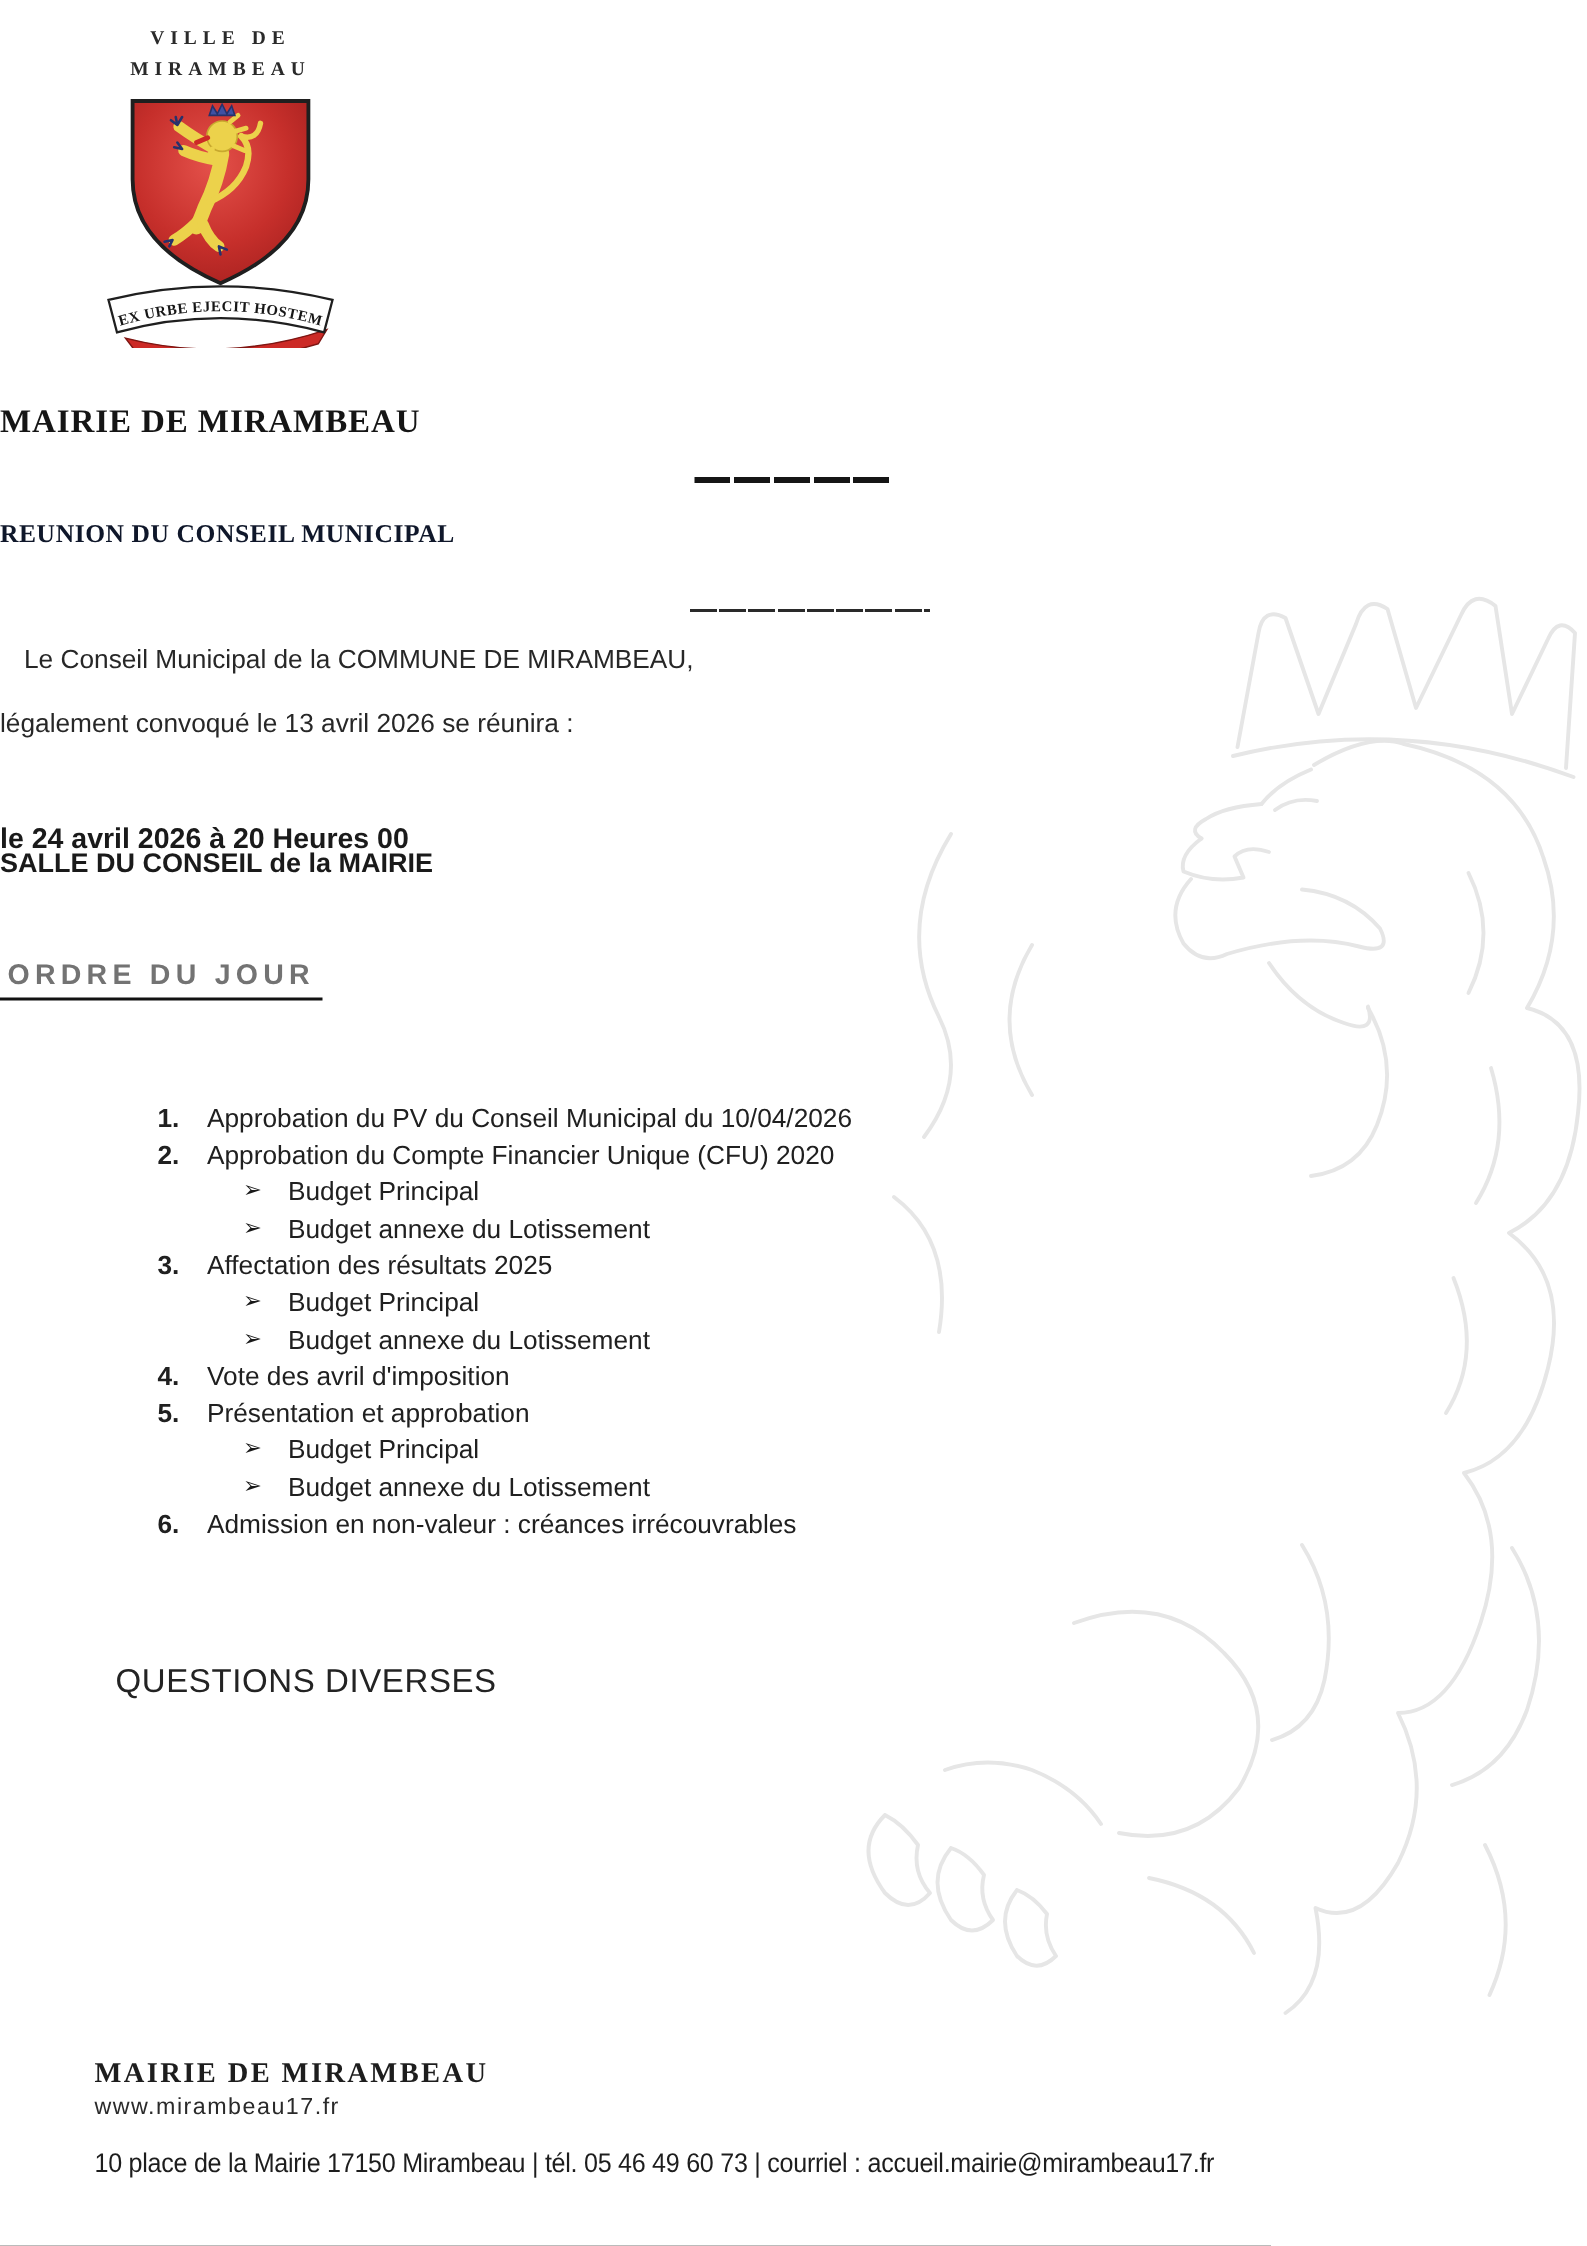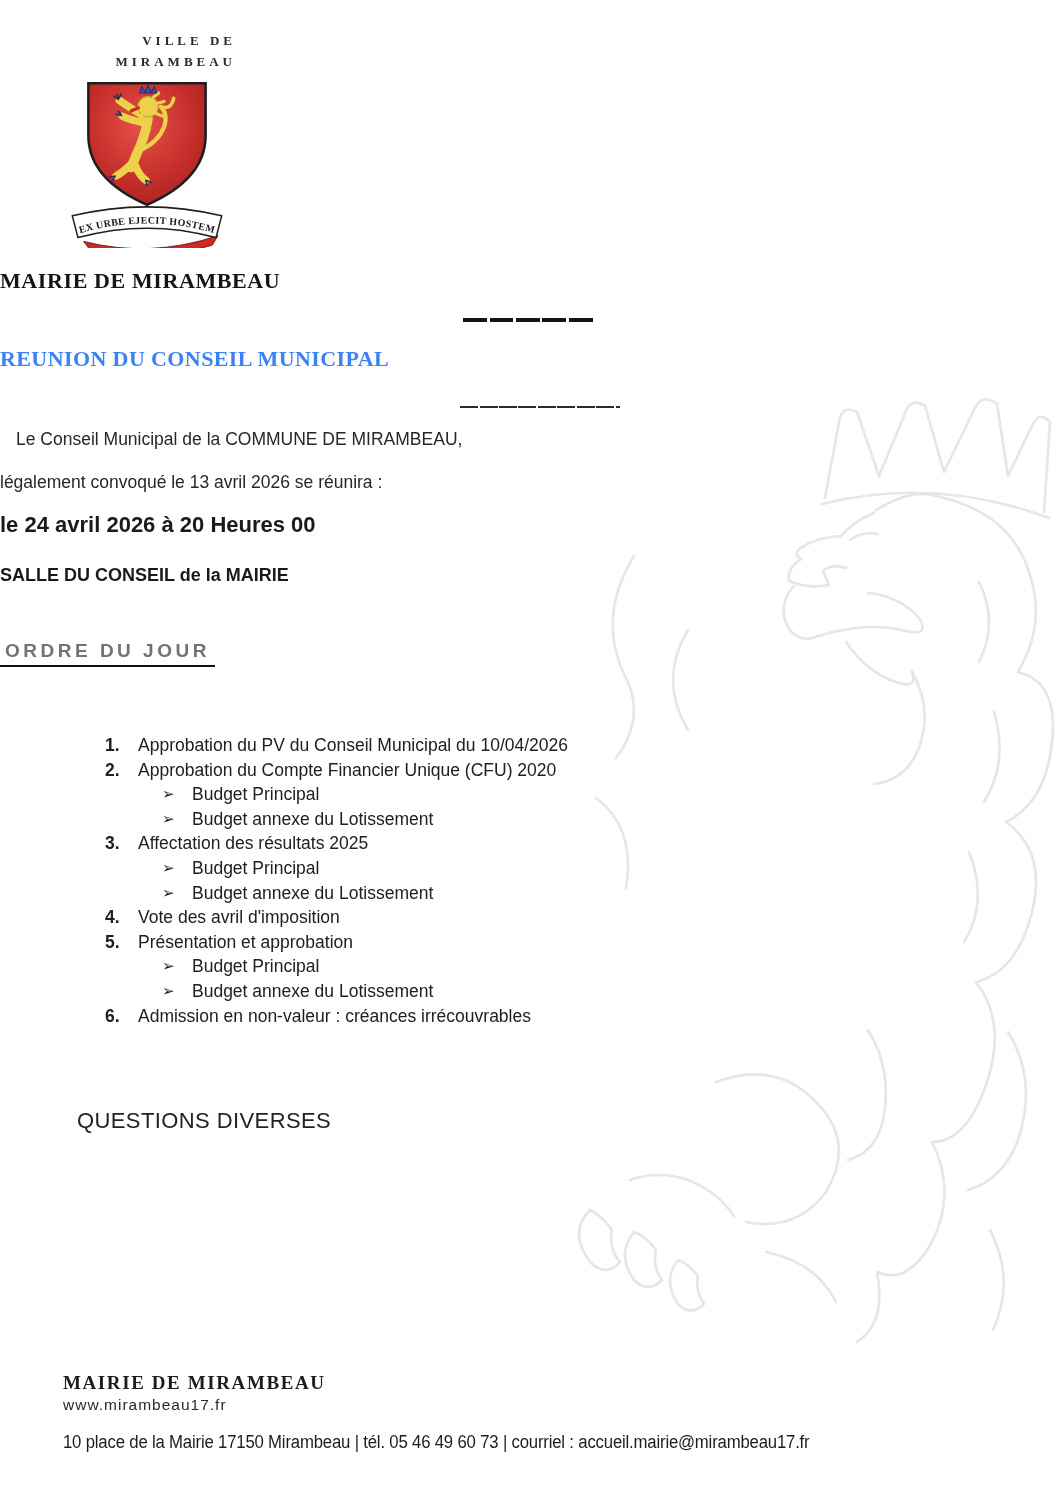--- a/index.html
+++ b/index.html
@@ -12,7 +12,7 @@
   
   .watermark{position:absolute;left:538px;top:380px;width:520px;height:1010px;z-index:0;}
   
-  .logo-block{left:58px;top:30px;width:178px;text-align:right;}
+  .logo-block{left:58px;top:14px;width:178px;text-align:center;}
   .city-name{
     font-family:"Liberation Serif",serif;font-weight:bold;
     font-size:13px;letter-spacing:4px;color:#2a2a2a;line-height:21px;

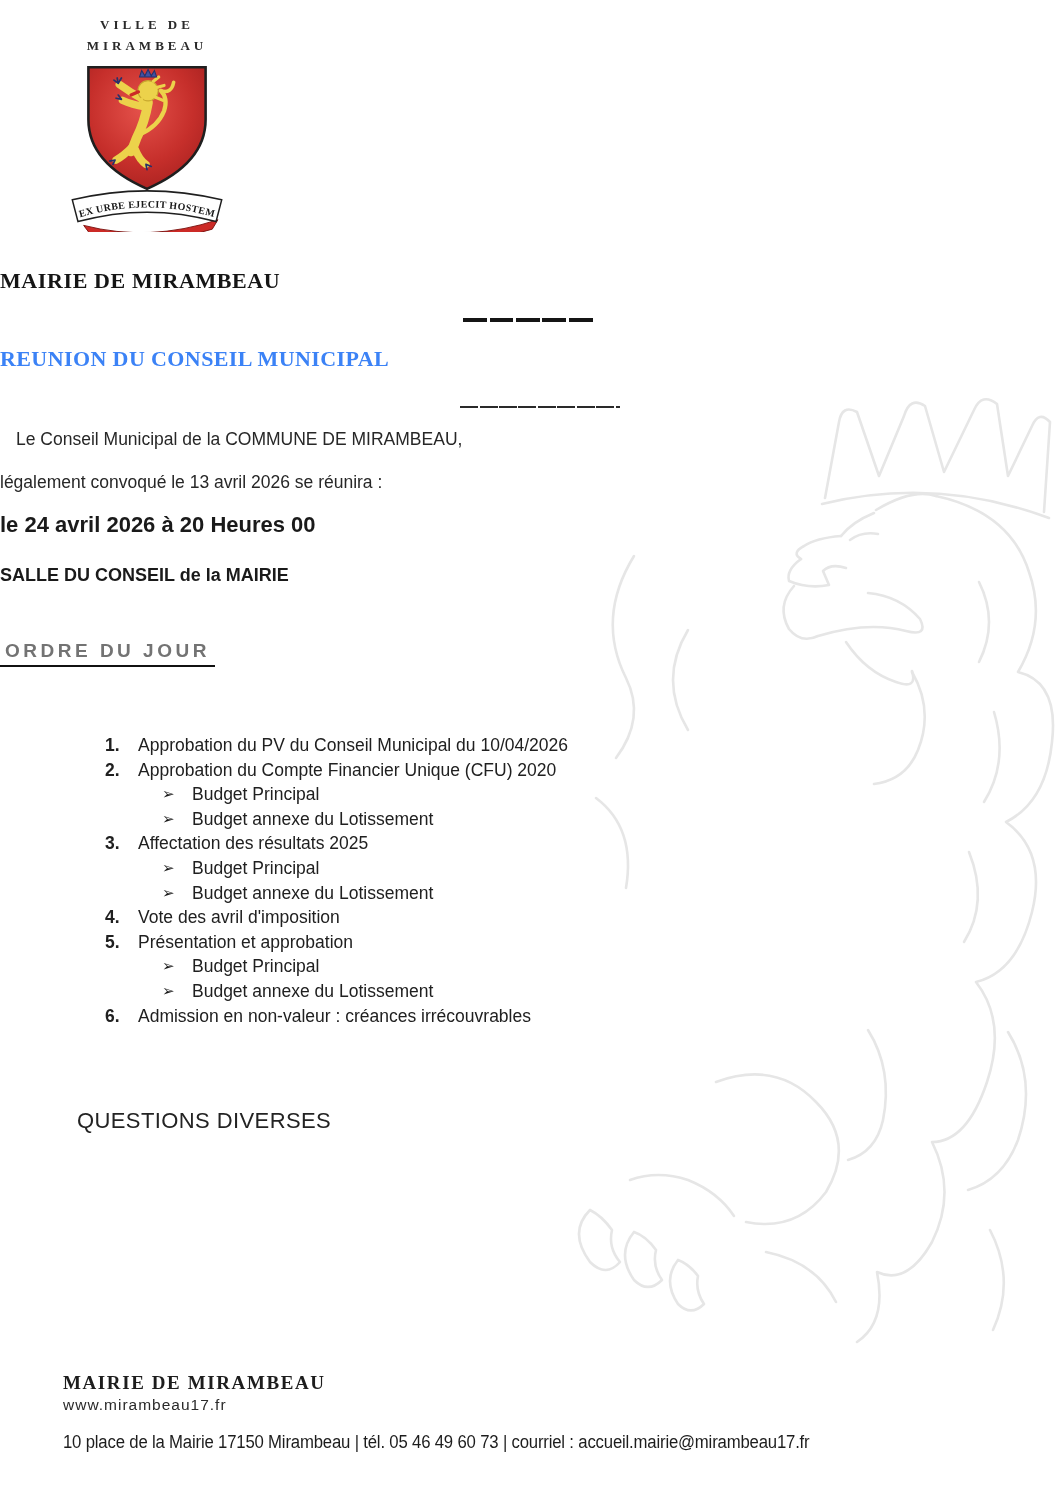--- a/index.html
+++ b/index.html
@@ -29,7 +29,7 @@
   }
   .h2{
     position:absolute;left:0;width:100%;top:346px;
-    font-family:"Liberation Serif",serif;font-weight:bold;font-size:22px;letter-spacing:0.4px;color:#3b82f6;
+    font-family:"Liberation Serif",serif;font-weight:bold;font-size:17px;letter-spacing:0.4px;color:#0f172a;
   }
   .sep2{
     position:absolute;left:460px;top:406px;width:160px;height:1.6px;

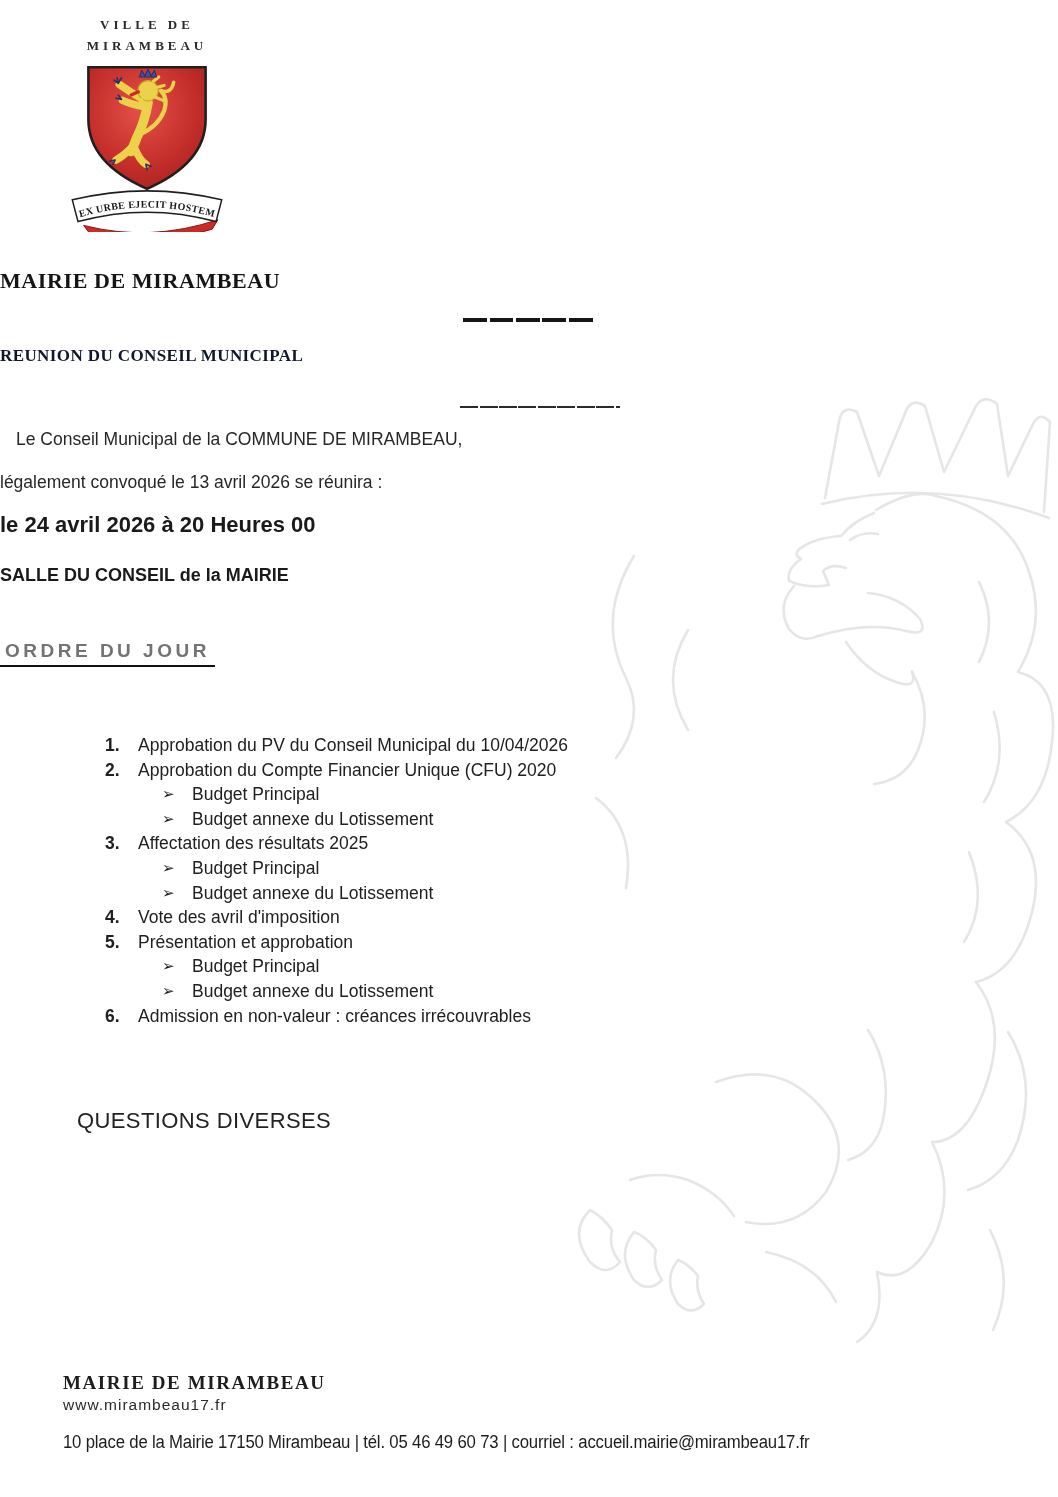--- a/index.html
+++ b/index.html
@@ -37,7 +37,7 @@
   }
   .intro1{position:absolute;left:16px;width:100%;top:429px;font-size:17.5px;color:#272727;}
   .intro2{position:absolute;left:0;width:100%;top:472px;font-size:17.5px;color:#272727;}
-  .meet-dt{position:absolute;left:0;width:100%;top:512px;font-size:22px;font-weight:bold;color:#1a1a1a;}
+  .meet-dt{position:absolute;left:0;width:100%;top:549px;font-size:19px;font-weight:bold;color:#1a1a1a;}
   .meet-loc{position:absolute;left:0;width:100%;top:565px;font-size:18px;font-weight:bold;color:#1a1a1a;}
   .ordre-wrap{position:absolute;left:0;width:100%;top:640px;}
   .ordre{

